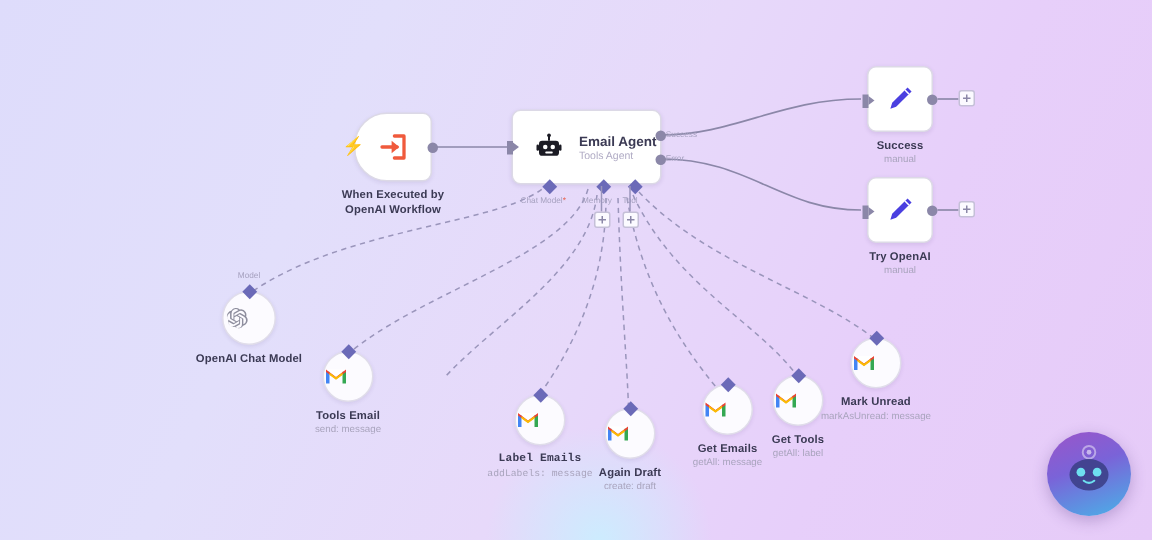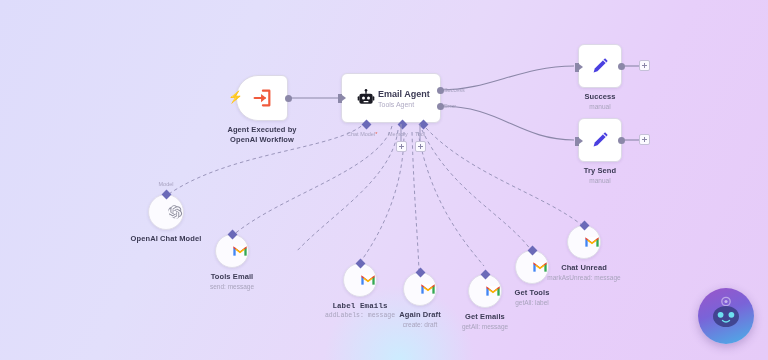--- a/index.html
+++ b/index.html
@@ -144,7 +144,7 @@
     align-items: center;
     height: 100%;
     padding-left: 14px;
-    gap: 2px;
+    gap: 10px;
     box-sizing: border-box;
   }
   .agent-text { display: flex; flex-direction: column; }

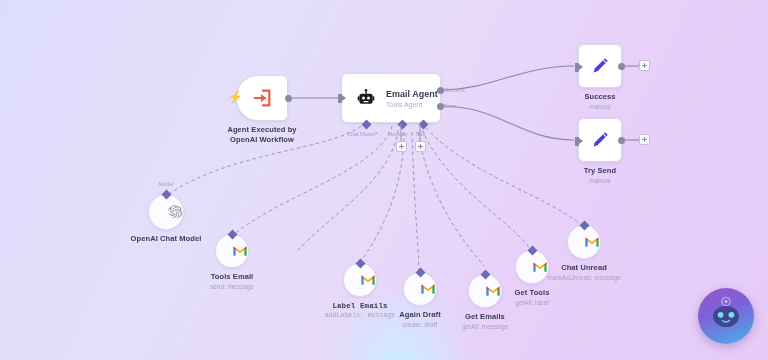--- a/index.html
+++ b/index.html
@@ -215,7 +215,7 @@
     </div>
     <span class="port-dot" style="left:100%; top:19px; margin-left:-2px;"></span>
     <div class="node-caption">
-      <div class="node-title">Agent Executed by</div>
+      <div class="node-title">When Executed by</div>
       <div class="node-title">OpenAI Workflow</div>
     </div>
   </div>

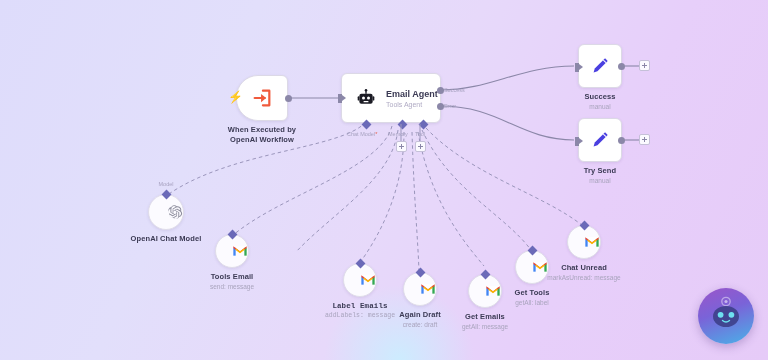--- a/index.html
+++ b/index.html
@@ -290,7 +290,7 @@
     <span class="port-in" style="left:-4px; top:18px;"></span>
     <span class="port-dot" style="left:100%; top:18px; margin-left:-3px;"></span>
     <div class="node-caption">
-      <div class="node-title">Try Send</div>
+      <div class="node-title">Try OpenAI</div>
       <div class="node-sub">manual</div>
     </div>
   </div>

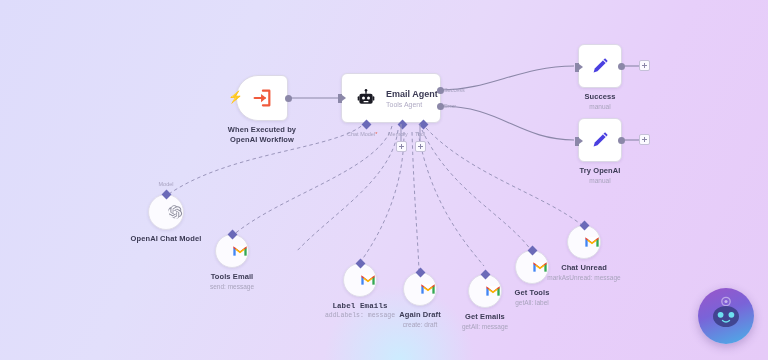--- a/index.html
+++ b/index.html
@@ -65,7 +65,7 @@
     box-sizing: border-box;
     display: flex;
     align-items: center;
-    justify-content: flex-end;
+    justify-content: flex-start;
   }
 
   

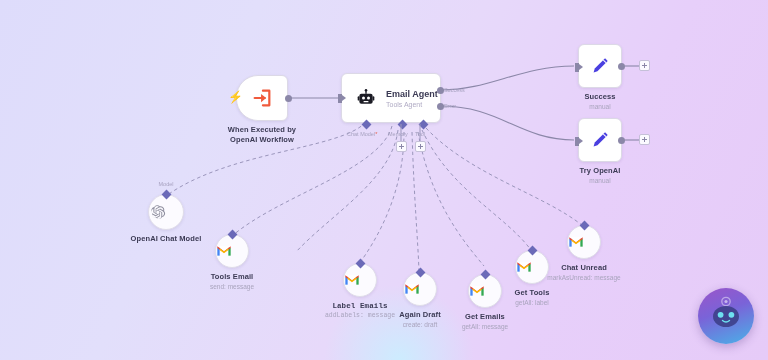--- a/index.html
+++ b/index.html
@@ -393,7 +393,7 @@
     </svg>
     <span class="port-diamond" style="left:50%; top:-4px; margin-left:-3.5px;"></span>
     <div class="node-caption">
-      <div class="node-title">Chat Unread</div>
+      <div class="node-title">Mark Unread</div>
       <div class="node-sub">markAsUnread: message</div>
     </div>
   </div>

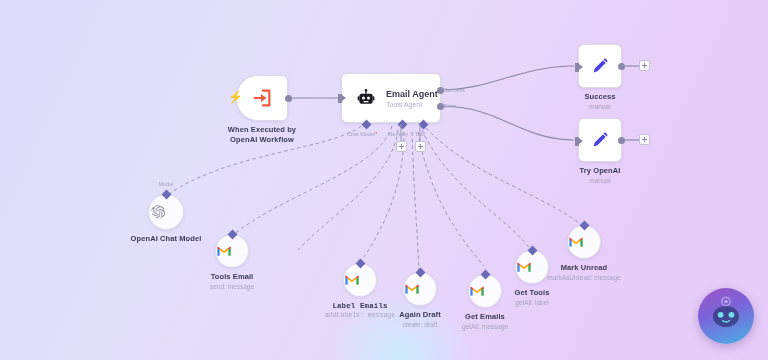--- a/index.html
+++ b/index.html
@@ -353,7 +353,7 @@
     </div>
   </div>
 
-  <div class="node circle-node" style="left:468px; top:274px; width:34px; height:34px;">
+  <div class="node circle-node" style="left:468px; top:256px; width:34px; height:34px;">
     <svg class="gmail-icon" viewBox="0 0 24 18">
       <path d="M2 2 L2 16 L5.5 16 L5.5 7.2 L12 12 L18.5 7.2 L18.5 16 L22 16 L22 2 Z" fill="#ffffff"></path>
       <path d="M2 16 L2 4.2 L5.5 4.2 L5.5 16 Z" fill="#4285f4"></path>

